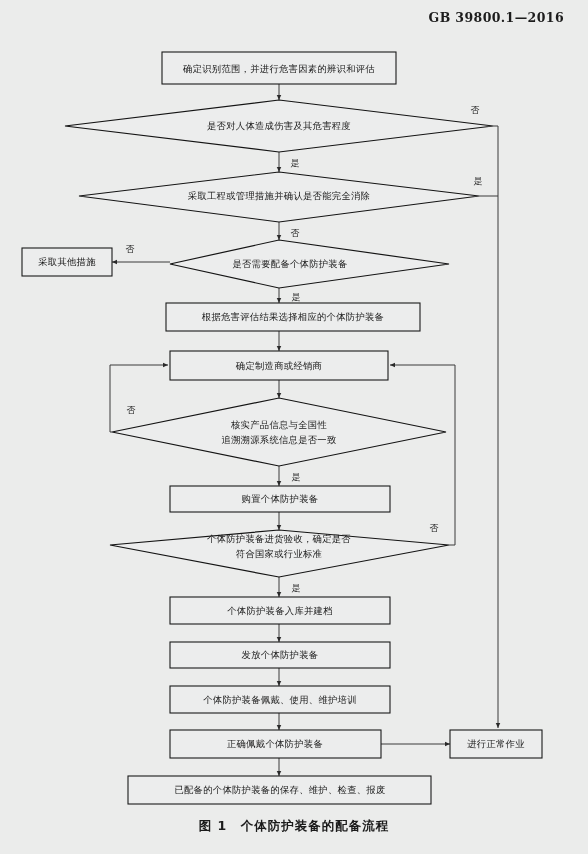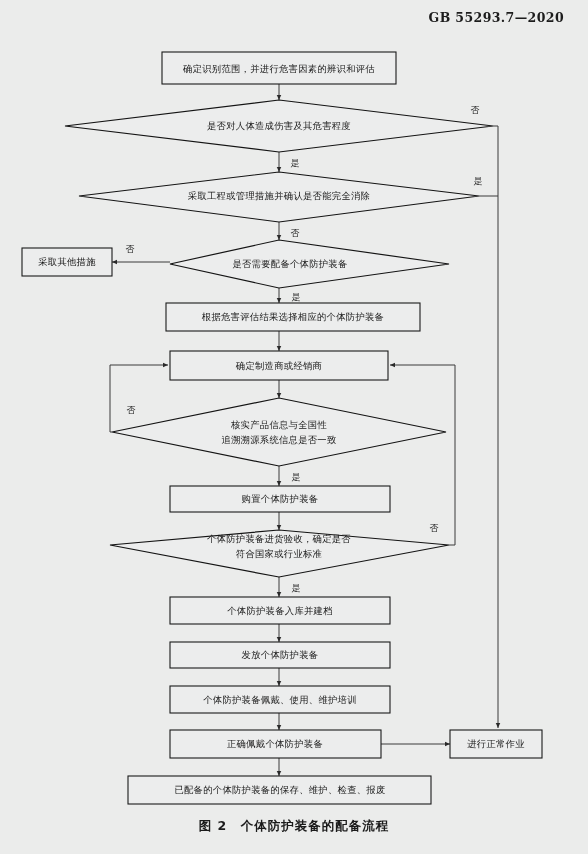--- a/index.html
+++ b/index.html
@@ -81,7 +81,7 @@
 
 <div id="page">
 
-  <div class="hdr">GB 55293.7—2020</div>
+  <div class="hdr">GB 39800.1—2016</div>
 
   <svg id="flow" width="588" height="812">
     <defs>

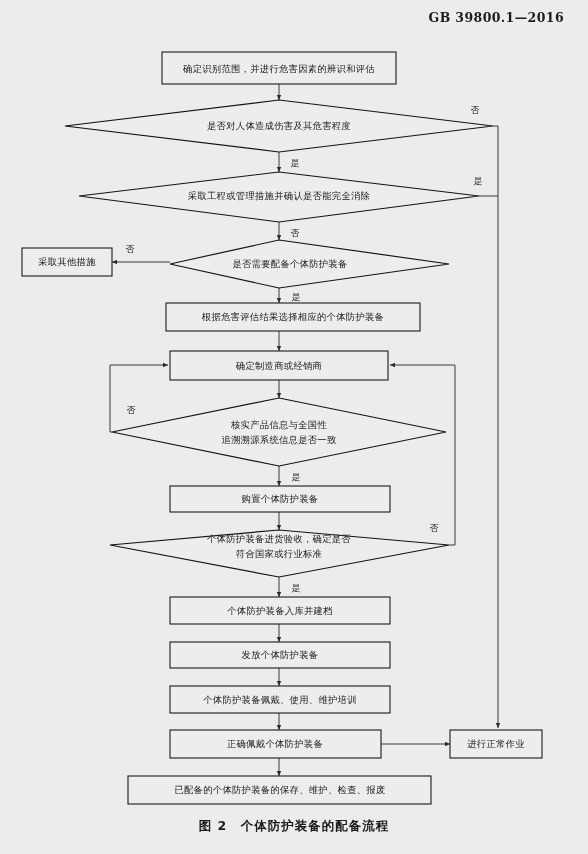--- a/index.html
+++ b/index.html
@@ -229,7 +229,7 @@
 
   </svg>
 
-  <div class="caption">图 2　个体防护装备的配备流程</div>
+  <div class="caption">图 1　个体防护装备的配备流程</div>
 
 </div>
 

